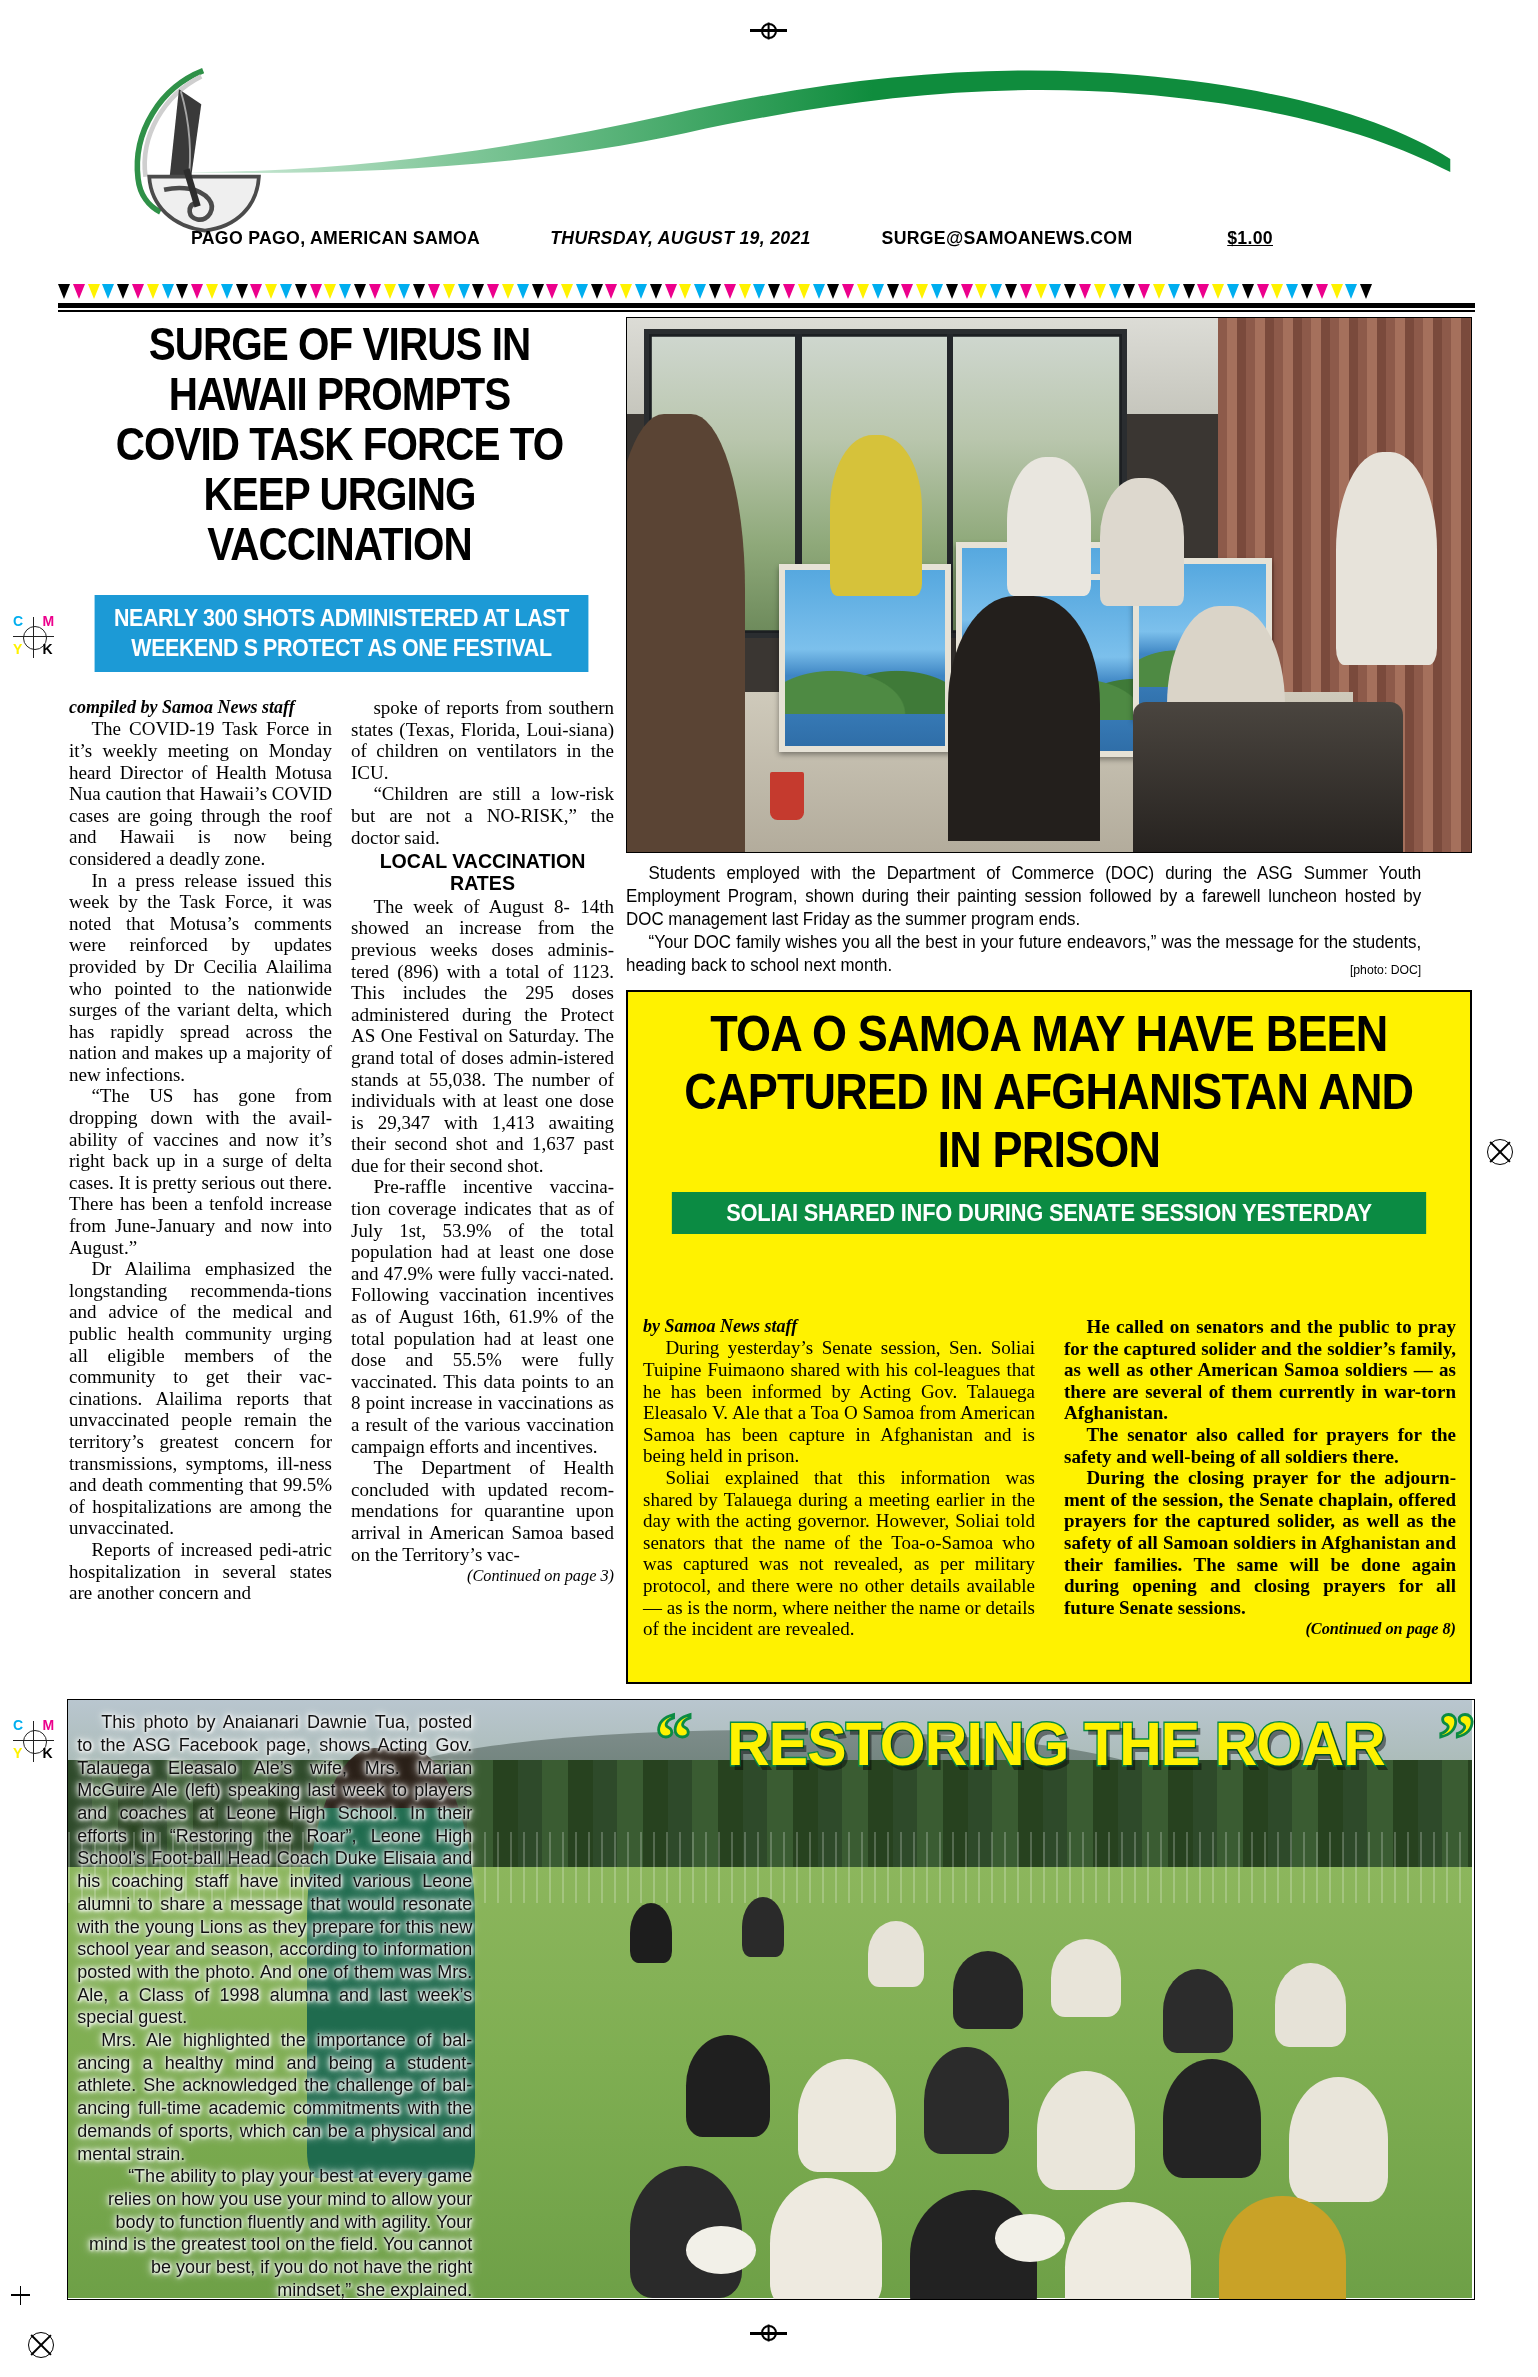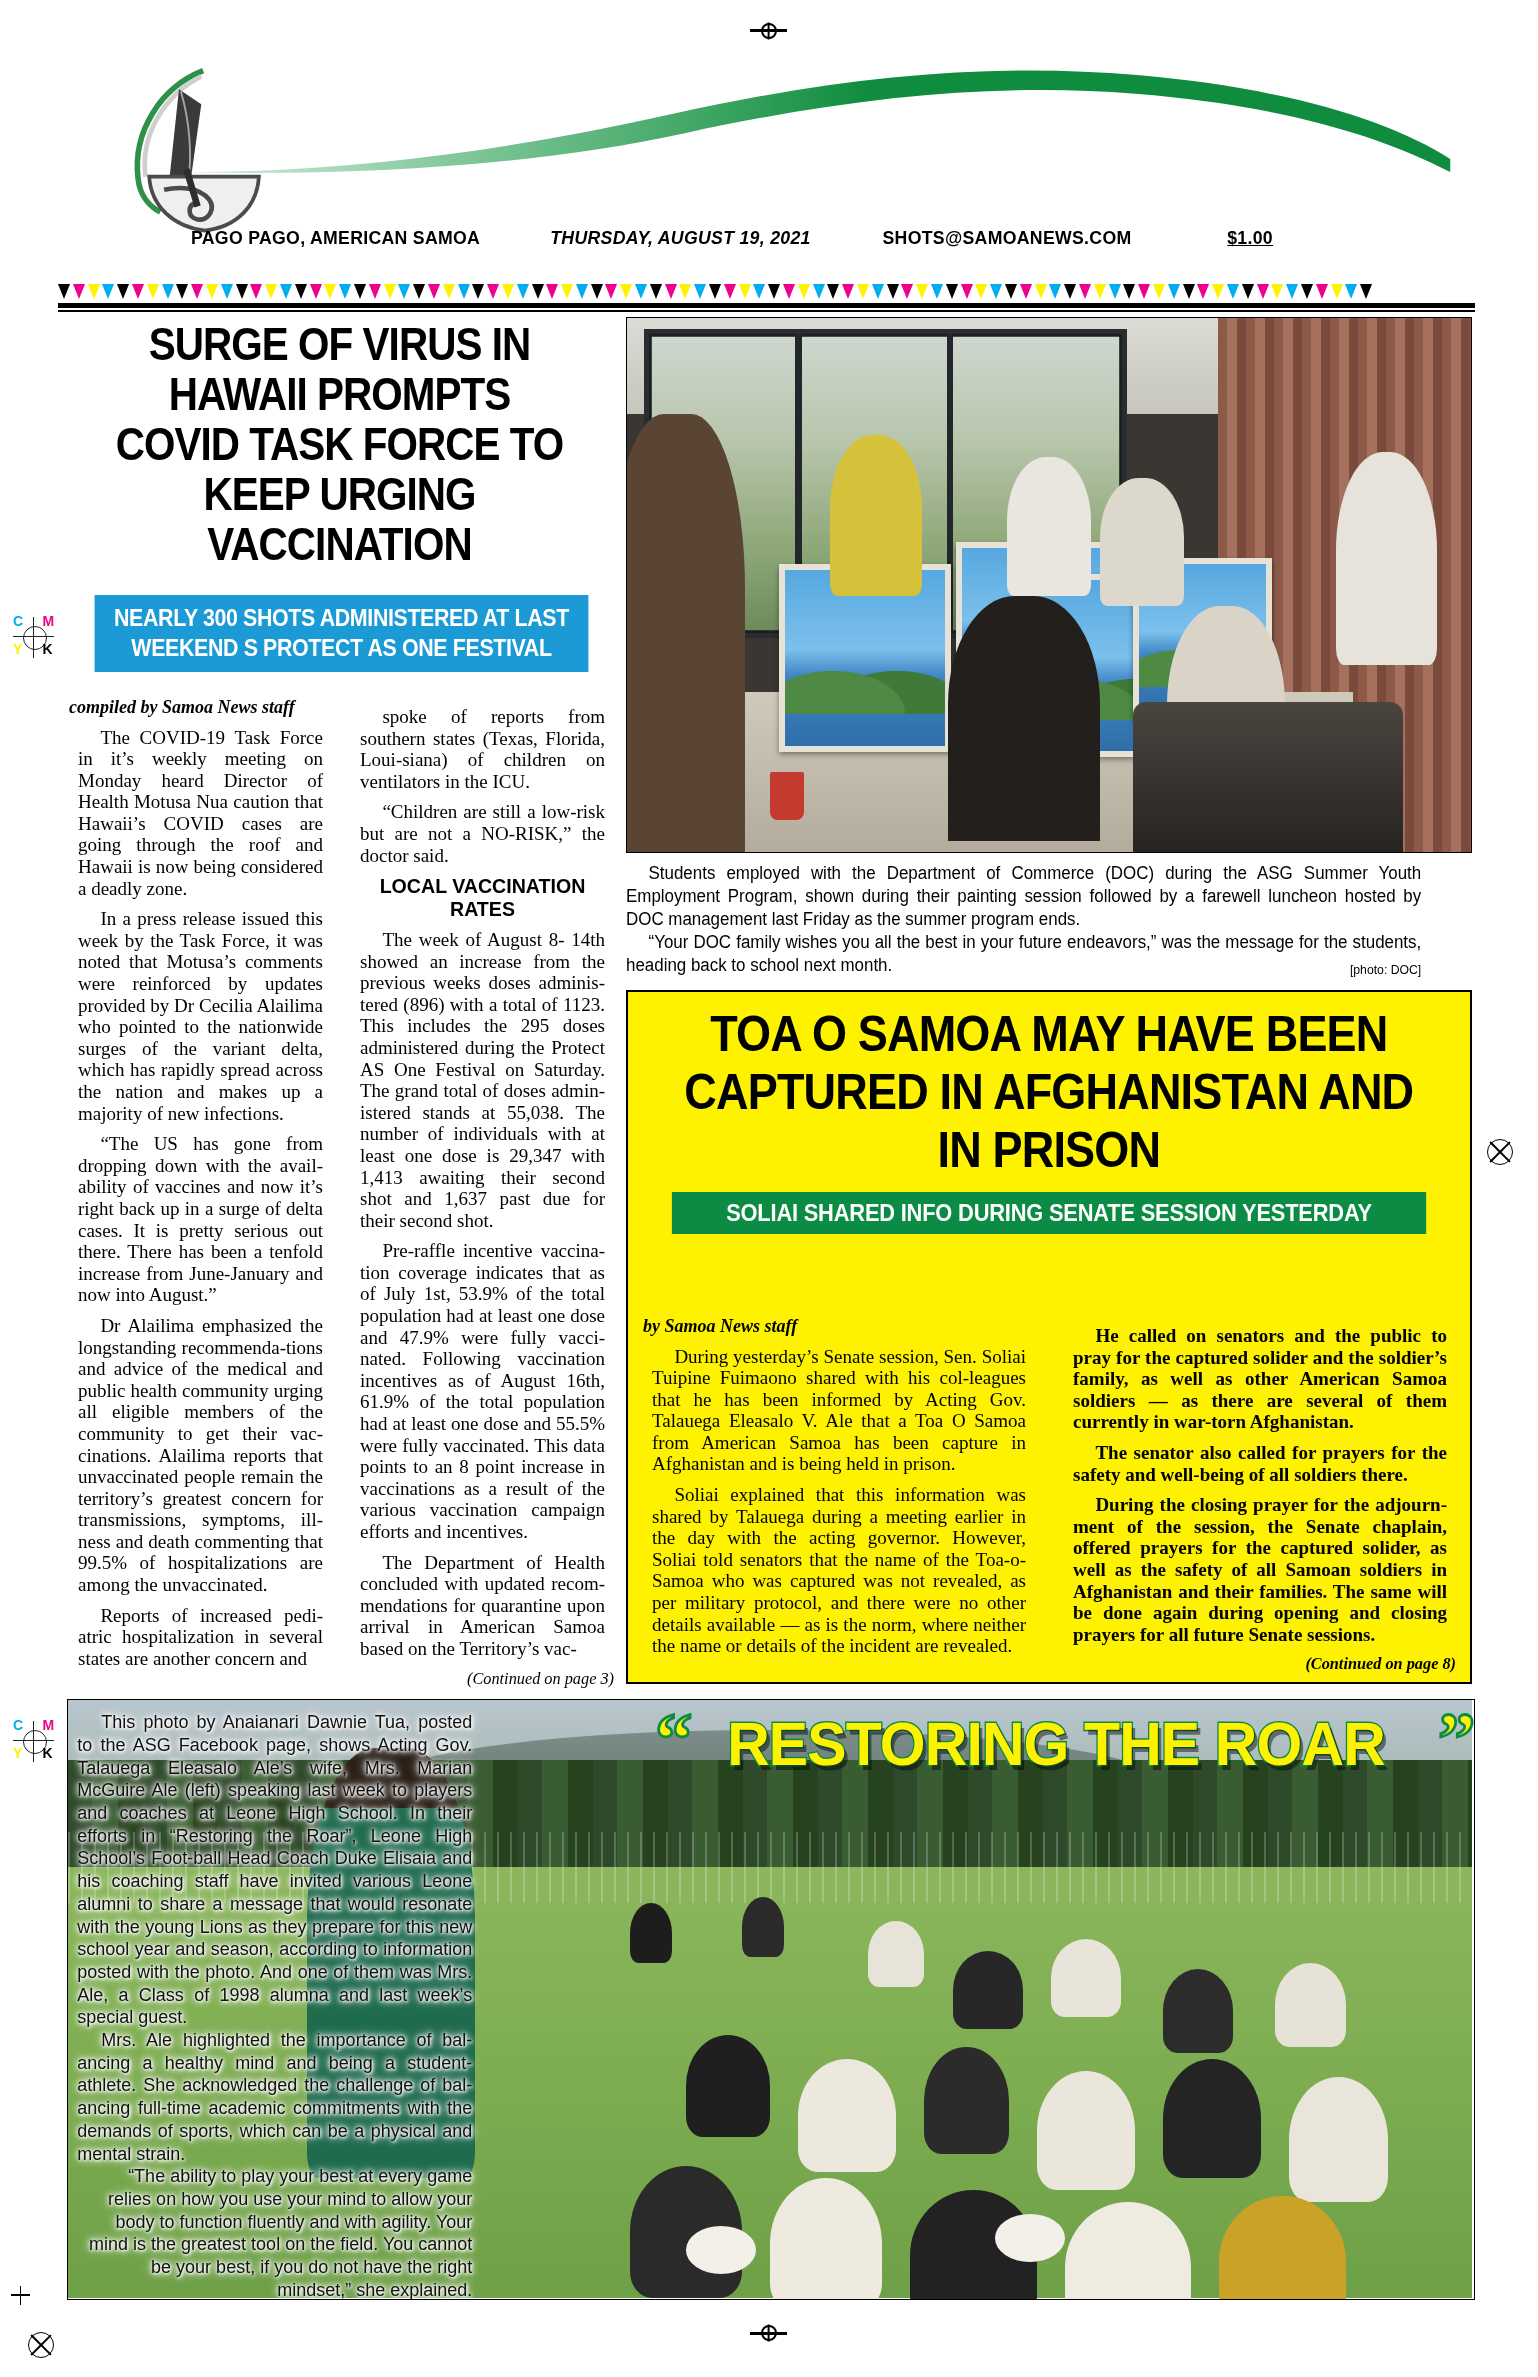--- a/index.html
+++ b/index.html
@@ -420,7 +420,7 @@
     <div class="mast-info">
       <span class="mi-place">PAGO PAGO, AMERICAN SAMOA</span>
       <span class="mi-date">THURSDAY, AUGUST 19, 2021</span>
-      <span class="mi-online">SHOTS@SAMOANEWS.COM</span>
+      <span class="mi-online">SURGE@SAMOANEWS.COM</span>
       <span class="mi-price">$1.00</span>
     </div>
   </div>

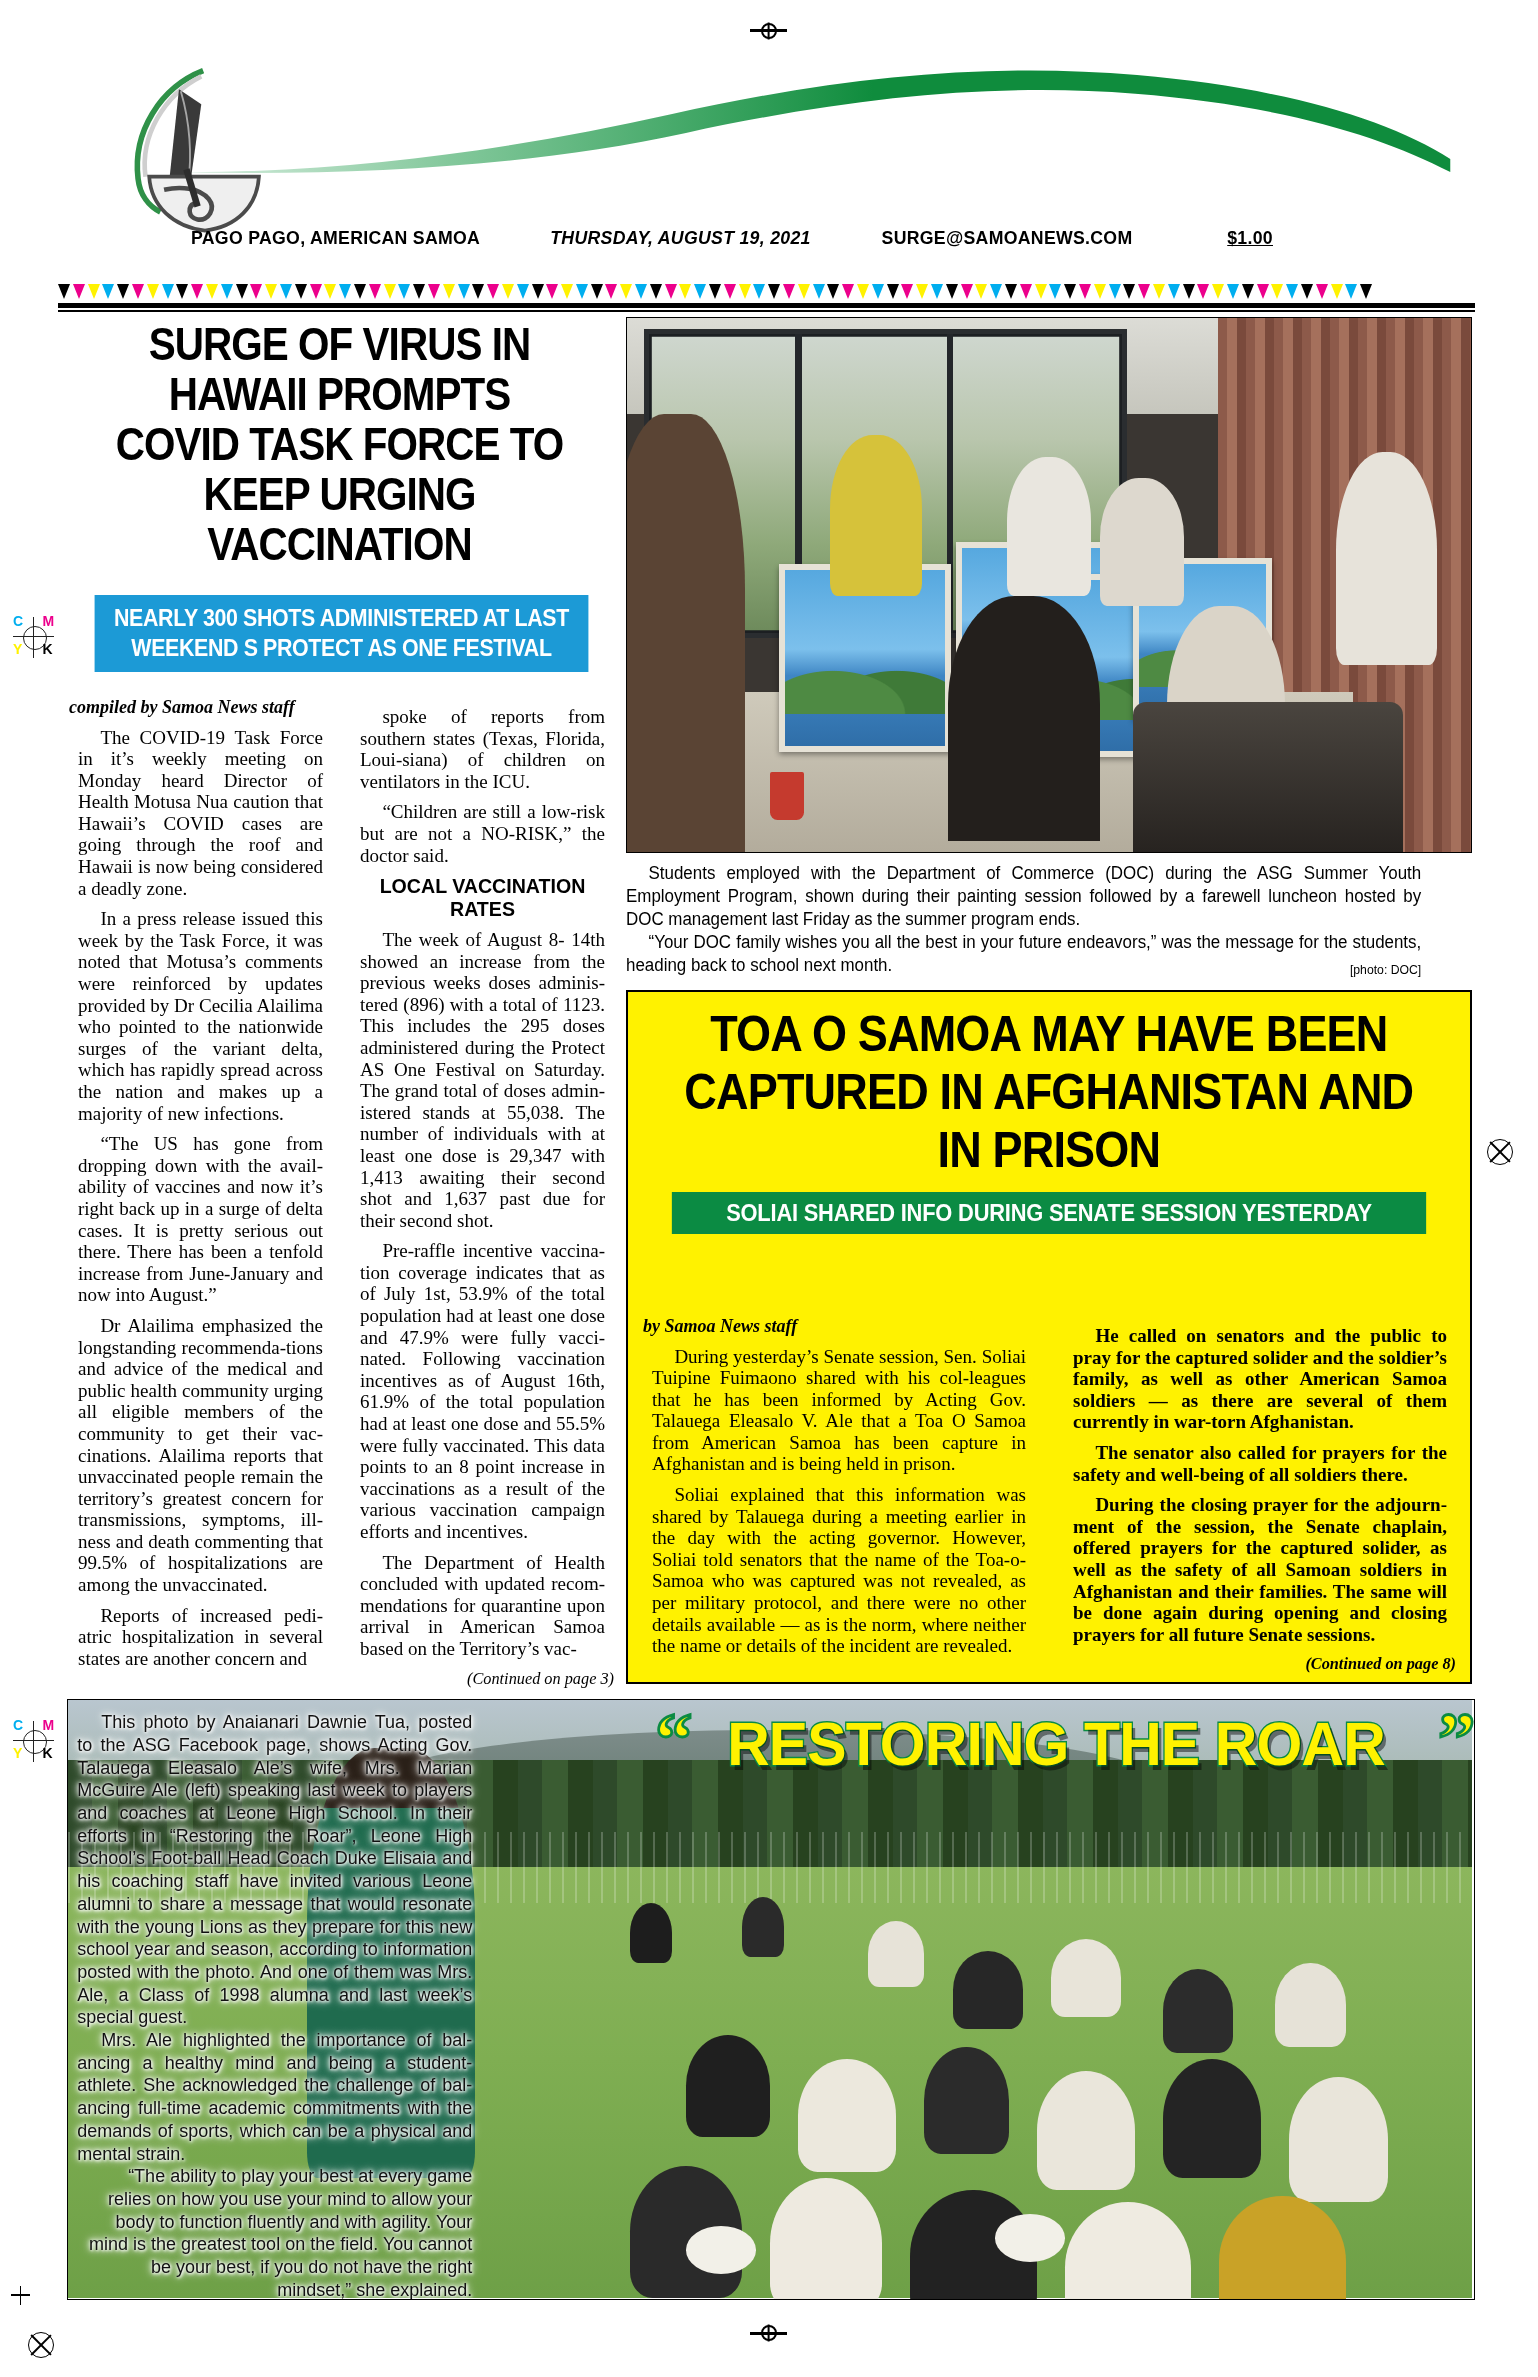--- a/index.html
+++ b/index.html
@@ -177,7 +177,7 @@
     color: #000;
     hyphens: manual;
   }
-  .bodytext p { margin: 9px; text-indent: 22.4px; }
+  .bodytext p { margin: 0; text-indent: 22.4px; }
   .subhead-sans {
     font-family: "Liberation Sans", sans-serif;
     font-weight: bold; font-size: 19.6px; line-height: 22.4px;

